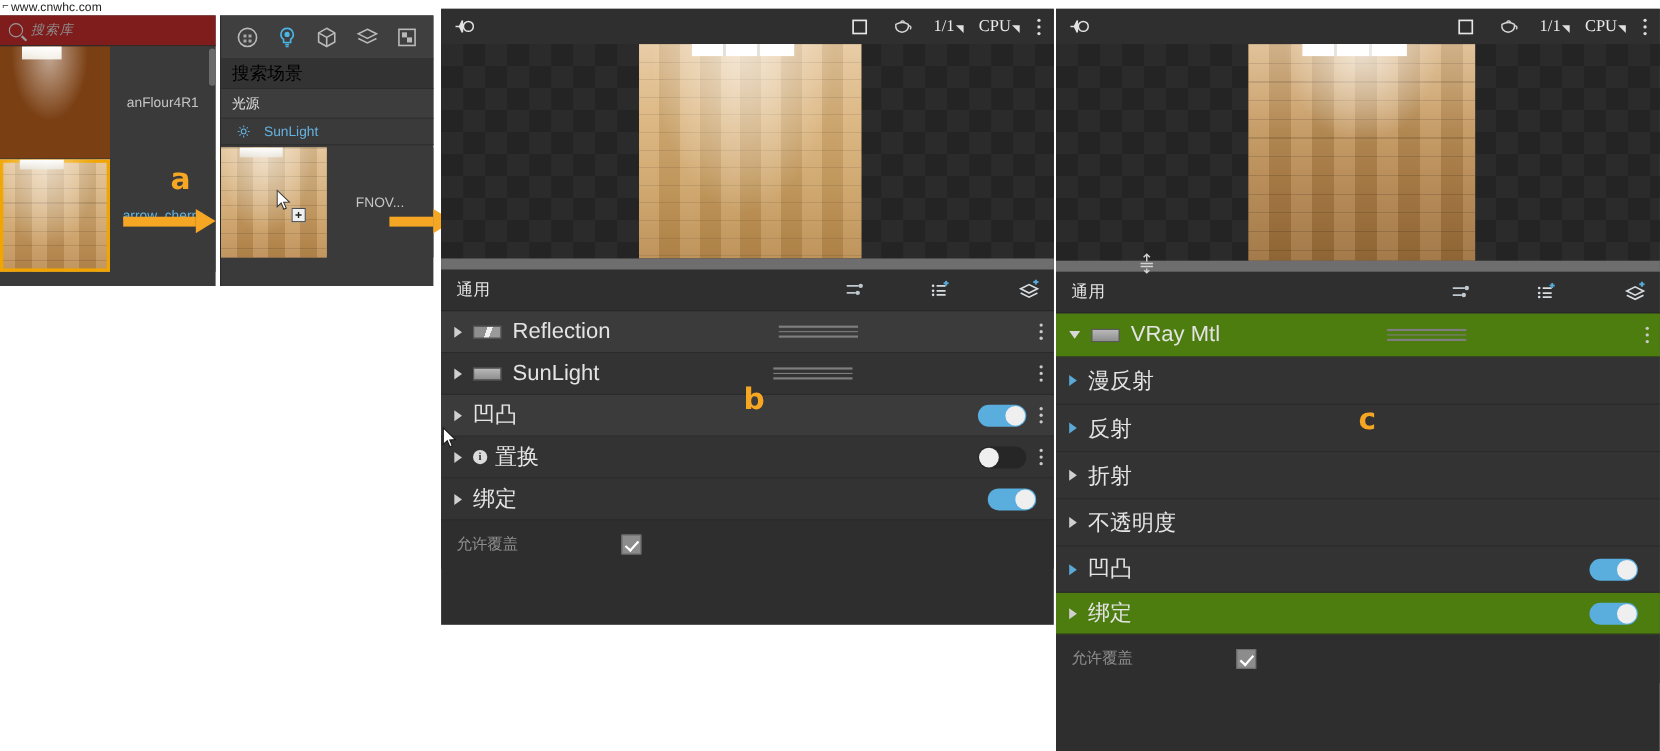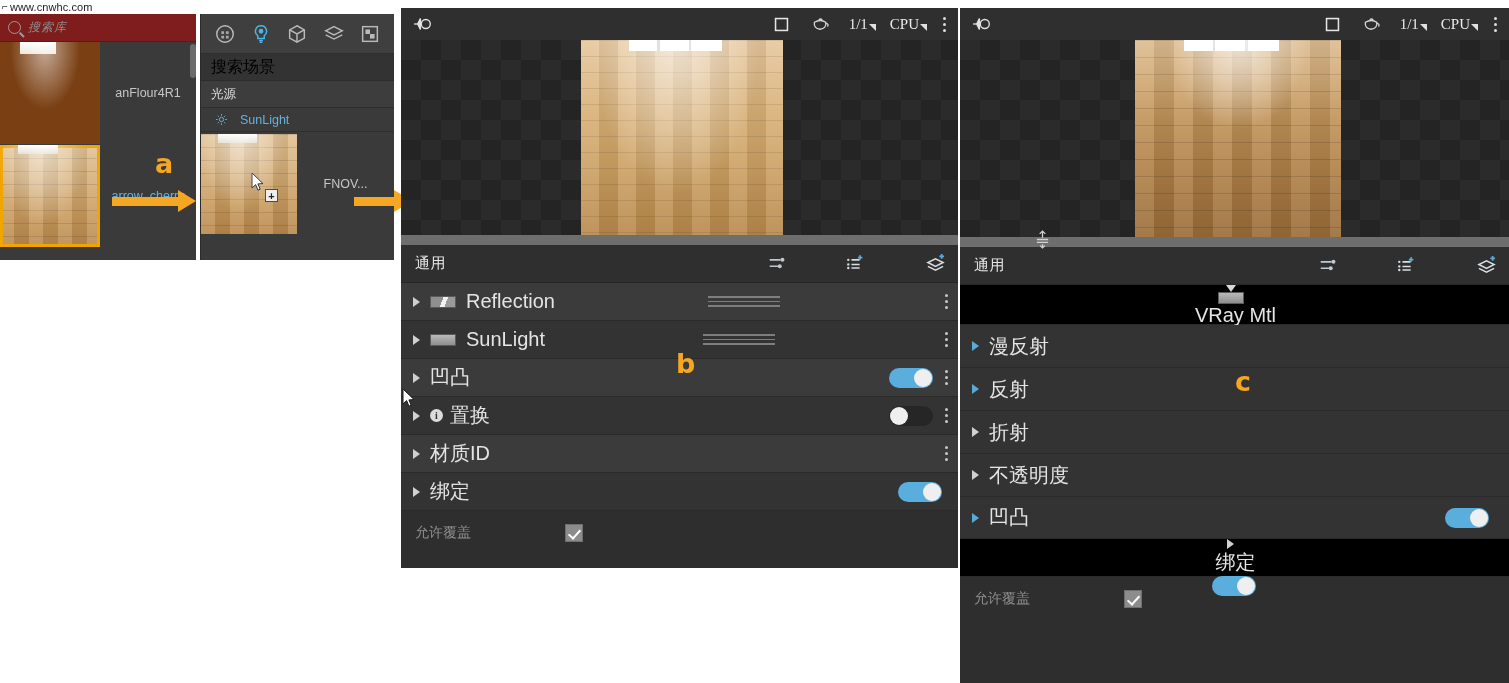--- a/index.html
+++ b/index.html
@@ -241,7 +241,7 @@
     padding: 0 10px 0 12px; position: relative;
   }
   .prow.alt { background: #333333; }
-  .prow.hl  { background: #000000; flex-direction: column; }
+  .prow.hl  { background: #4d7c0f; }
   .tri {
     width: 0; height: 0; flex: none; margin-right: 10px;
     border-top: 5px solid transparent; border-bottom: 5px solid transparent;

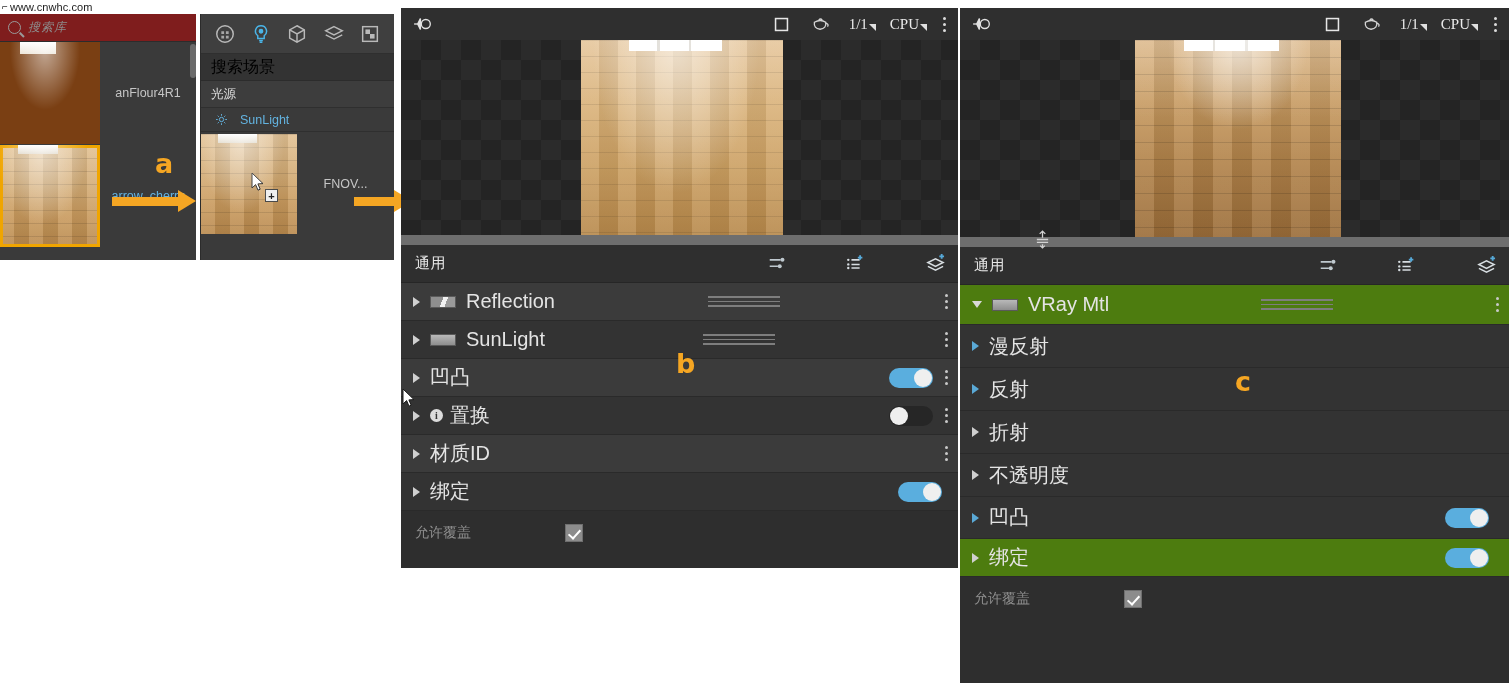--- a/index.html
+++ b/index.html
@@ -535,16 +535,6 @@
         </span>
     </div>
 
-    <div class="prow">
-      <span class="tri"></span>
-      <span class="plabel">材质ID</span>
-      <span class="pspace"></span>
-      <span class="rowkebab">
-          <i></i>
-          <i></i>
-          <i></i>
-        </span>
-    </div>
 
     <div class="prow alt">
       <span class="tri"></span>

